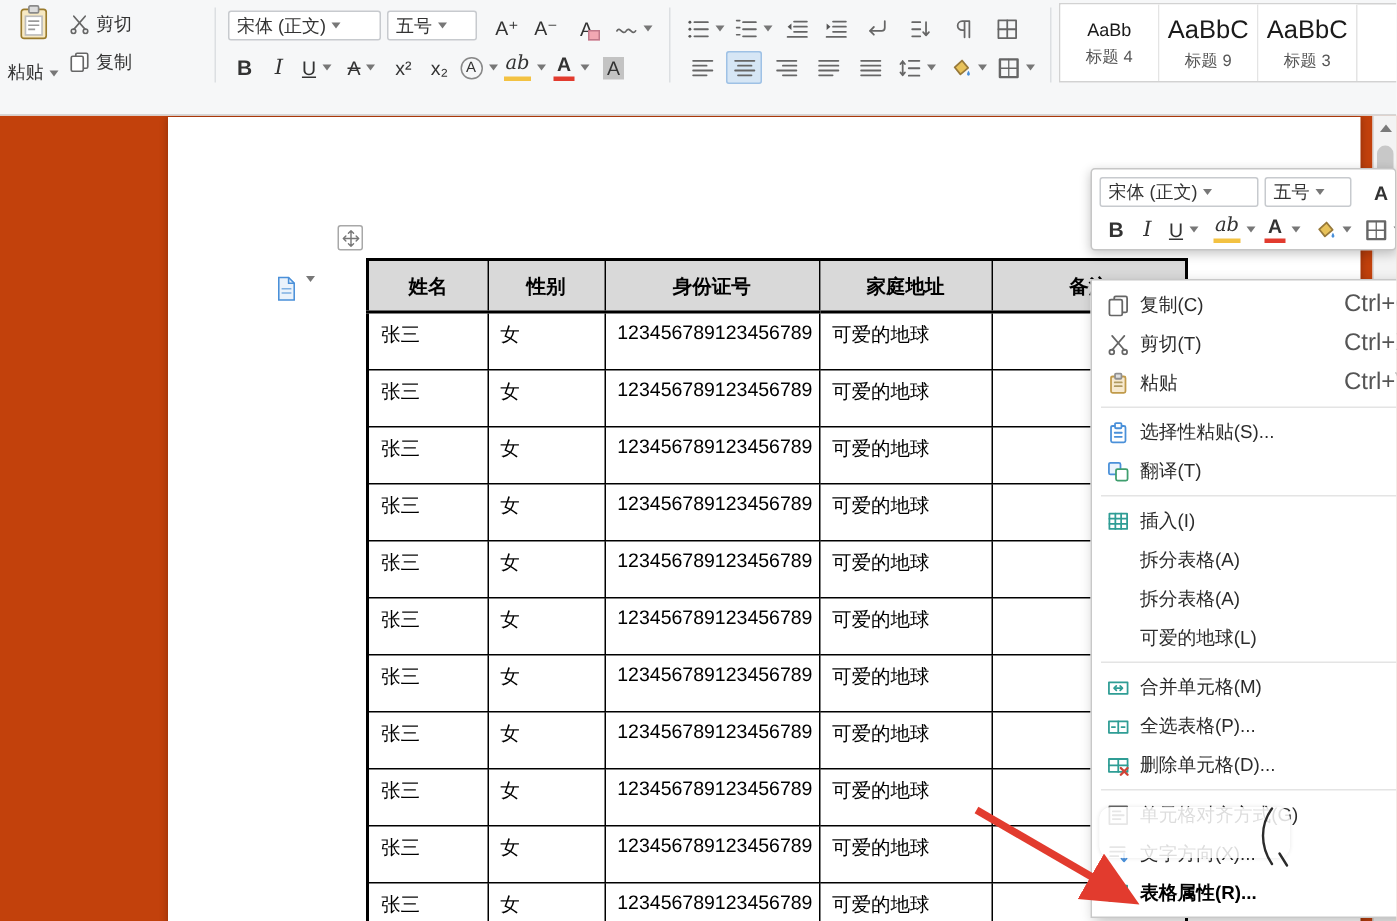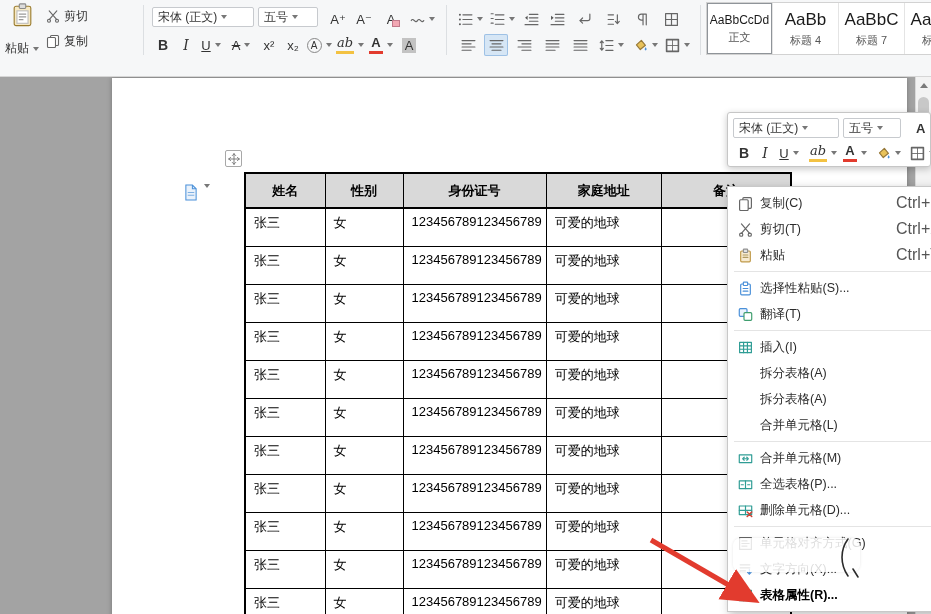--- a/index.html
+++ b/index.html
@@ -127,10 +127,6 @@
     <div class="vsep" style="left:700px"></div>
 
     <div class="styles-gallery">
-        <div class="style-item selected">
-          <div class="style-preview">AaBbCcDd</div>
-          <div class="style-label">正文</div>
-        </div>
         <div class="style-item">
           <div class="style-preview">AaBb</div>
           <div class="style-label">标题 4</div>

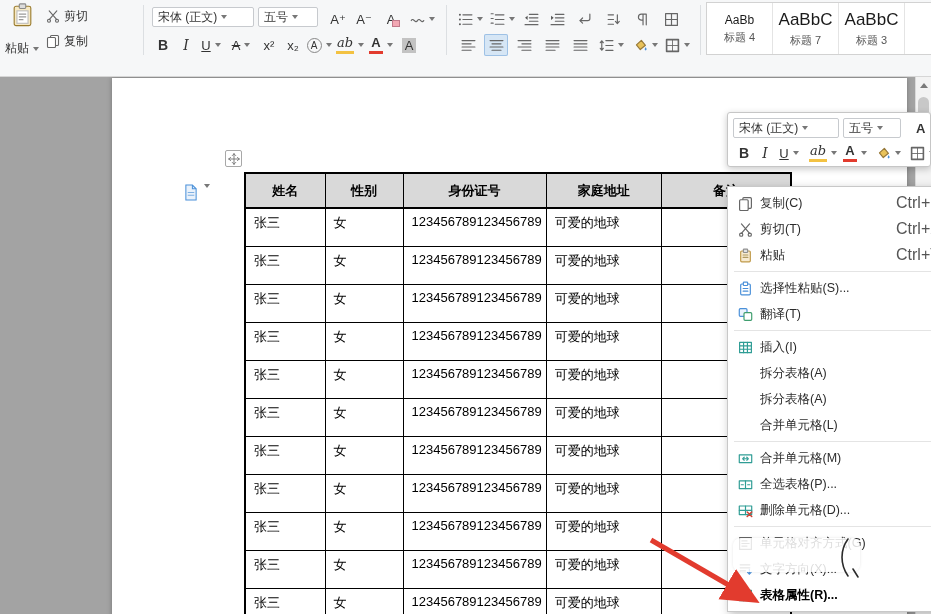--- a/index.html
+++ b/index.html
@@ -133,7 +133,7 @@
         </div>
         <div class="style-item">
           <div class="style-preview">AaBbC</div>
-          <div class="style-label">标题 7</div>
+          <div class="style-label">标题 9</div>
         </div>
         <div class="style-item">
           <div class="style-preview">AaBbC</div>

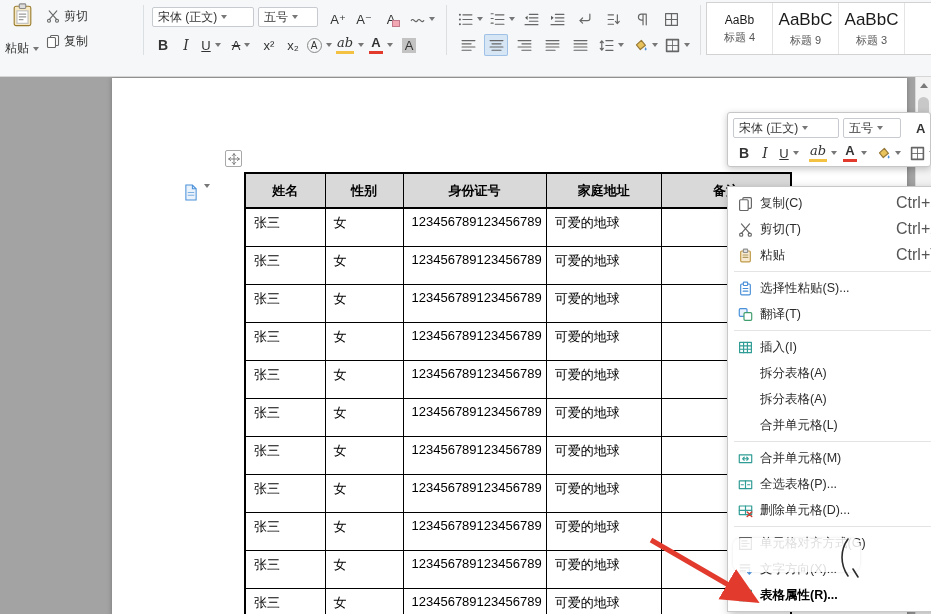--- a/index.html
+++ b/index.html
@@ -38,7 +38,7 @@
   .style-label{font-size:11px;color:#555;white-space:nowrap}
 
   
-  .workspace{position:absolute;left:0;top:77px;right:0;bottom:0;background:#a3a3a3;overflow:hidden}
+  .workspace{position:absolute;left:0;top:77px;right:0;bottom:0;background:#c2410c;overflow:hidden}
   .page{position:absolute;left:112px;top:1px;width:795px;height:560px;background:#fff;box-shadow:0 0 5px rgba(0,0,0,.28)}
   .doc-table{position:absolute;left:132px;top:94px;border-collapse:collapse;table-layout:fixed;border:2px solid #000}
   .doc-table th{background:#d9d9d9;border:1px solid #000;border-bottom:2px solid #000;height:35px;font-size:13px;font-weight:700;color:#000;text-align:center;overflow:hidden;white-space:nowrap}

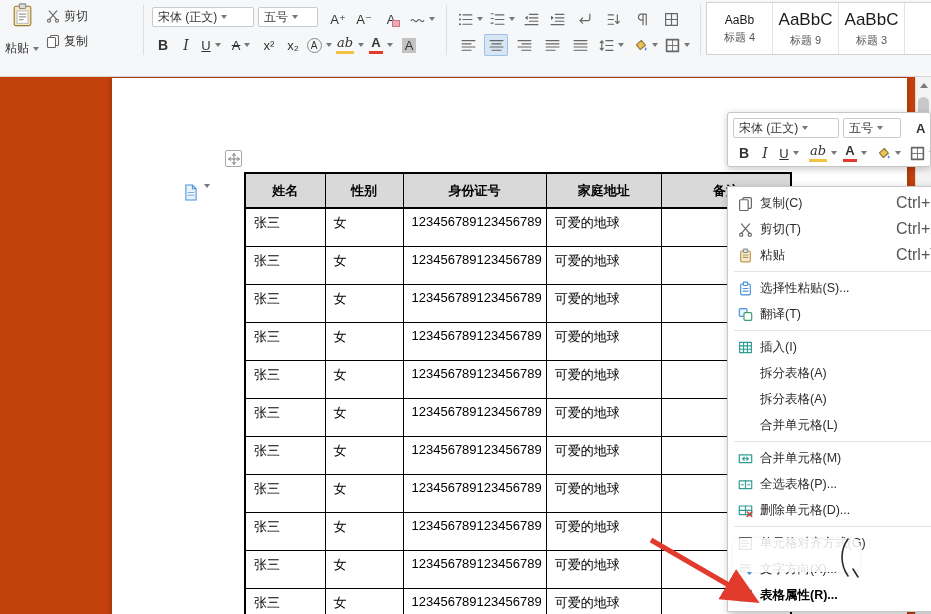--- a/index.html
+++ b/index.html
@@ -565,7 +565,7 @@
       </div>
       <div class="menu-item">
         <span class="menu-ic"></span>
-        <span class="menu-label">合并单元格(L)</span>
+        <span class="menu-label">可爱的地球(L)</span>
       </div>
       <div class="menu-sep"></div>
       <div class="menu-item">

